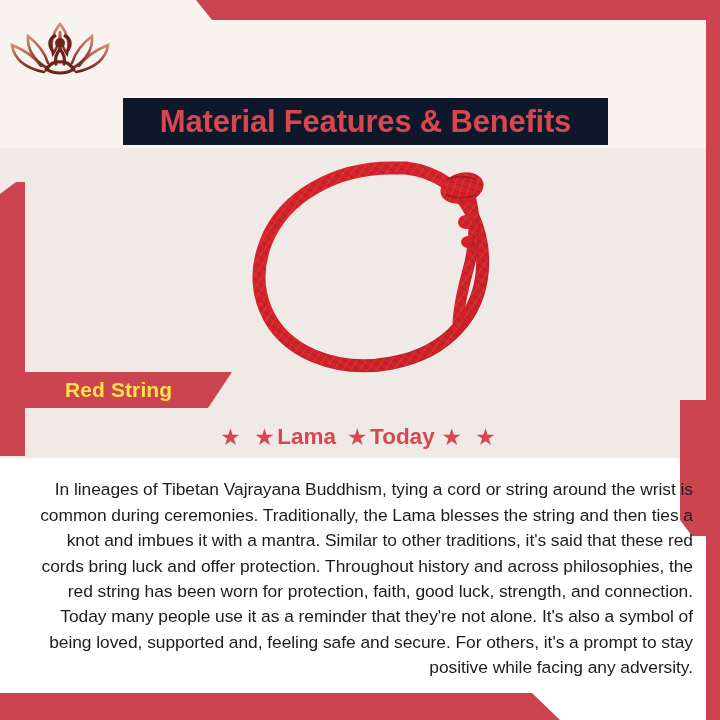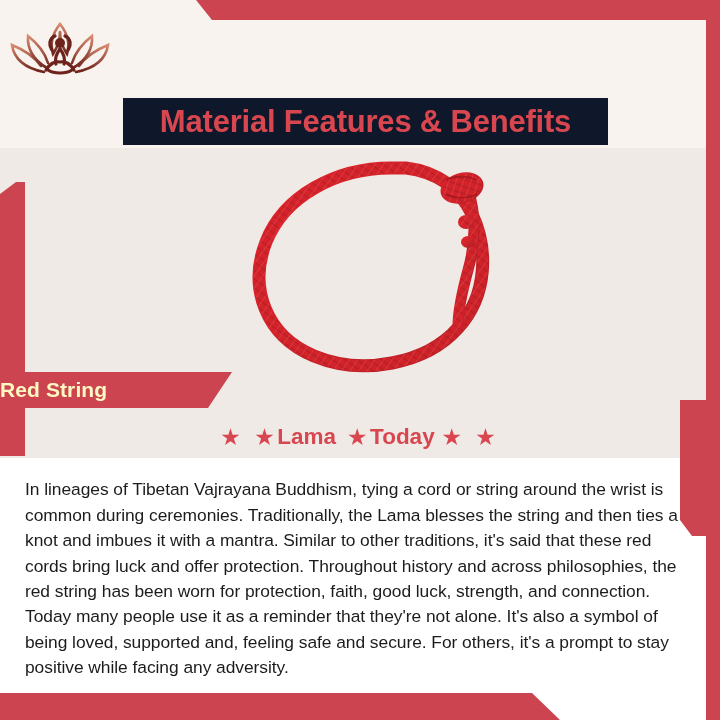--- a/index.html
+++ b/index.html
@@ -137,7 +137,8 @@
     align-items: center;
   }
   .label-text {
-    color: #fef9c3;
+    margin-left: 65px;
+    color: #fde047;
     font-size: 21px;
     font-weight: bold;
     letter-spacing: 0.1px;

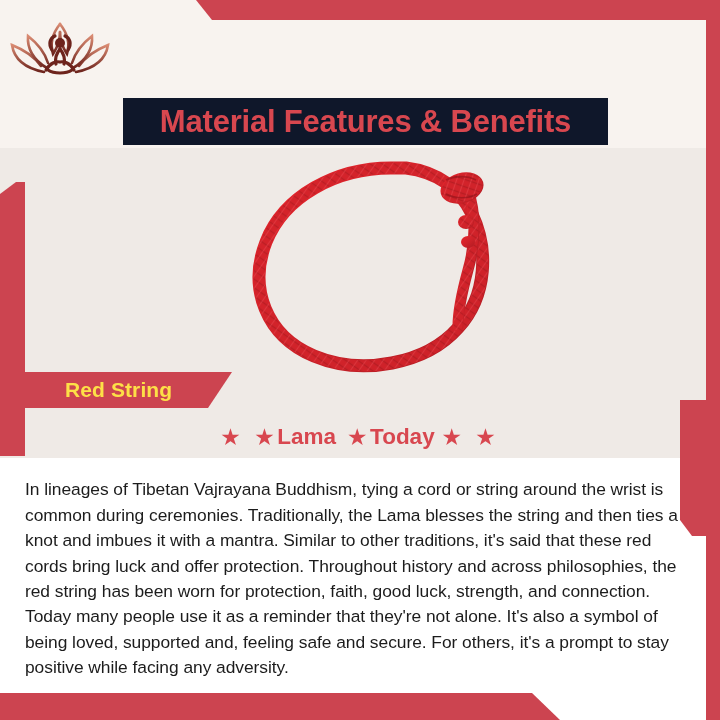--- a/index.html
+++ b/index.html
@@ -180,7 +180,7 @@
     line-height: 25.4px;
     color: #1c1c1c;
     letter-spacing: -0.05px;
-    text-align: left;
+    text-align: right;
   }
 </style>
 </head>

